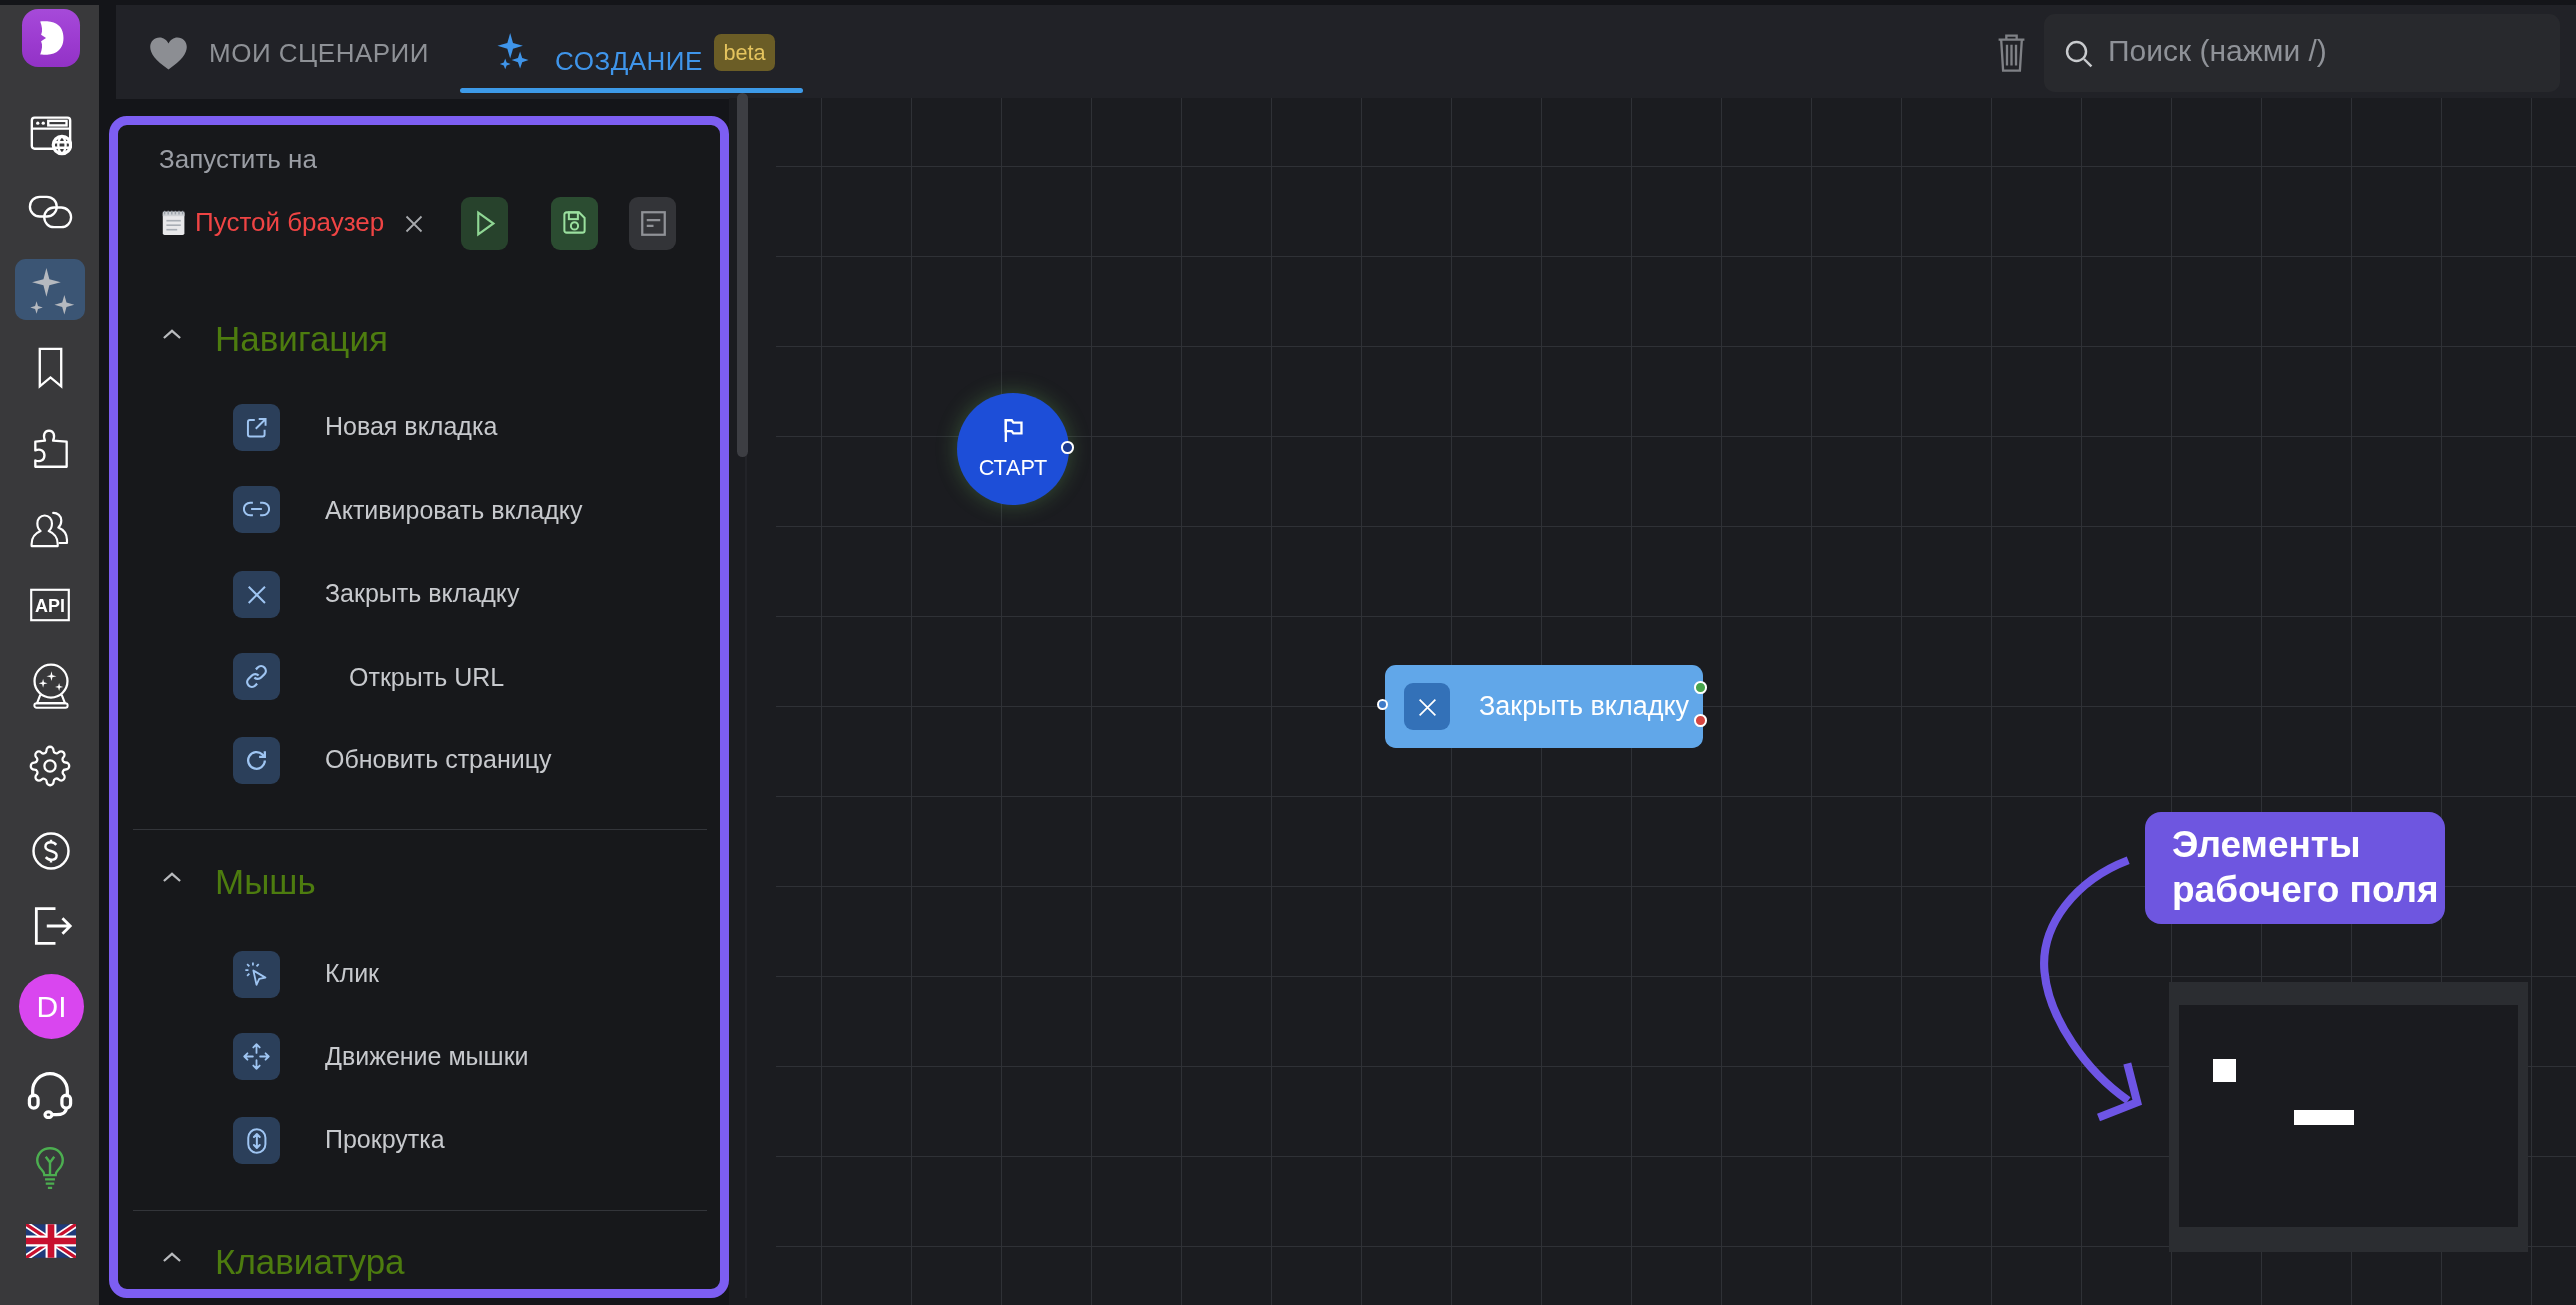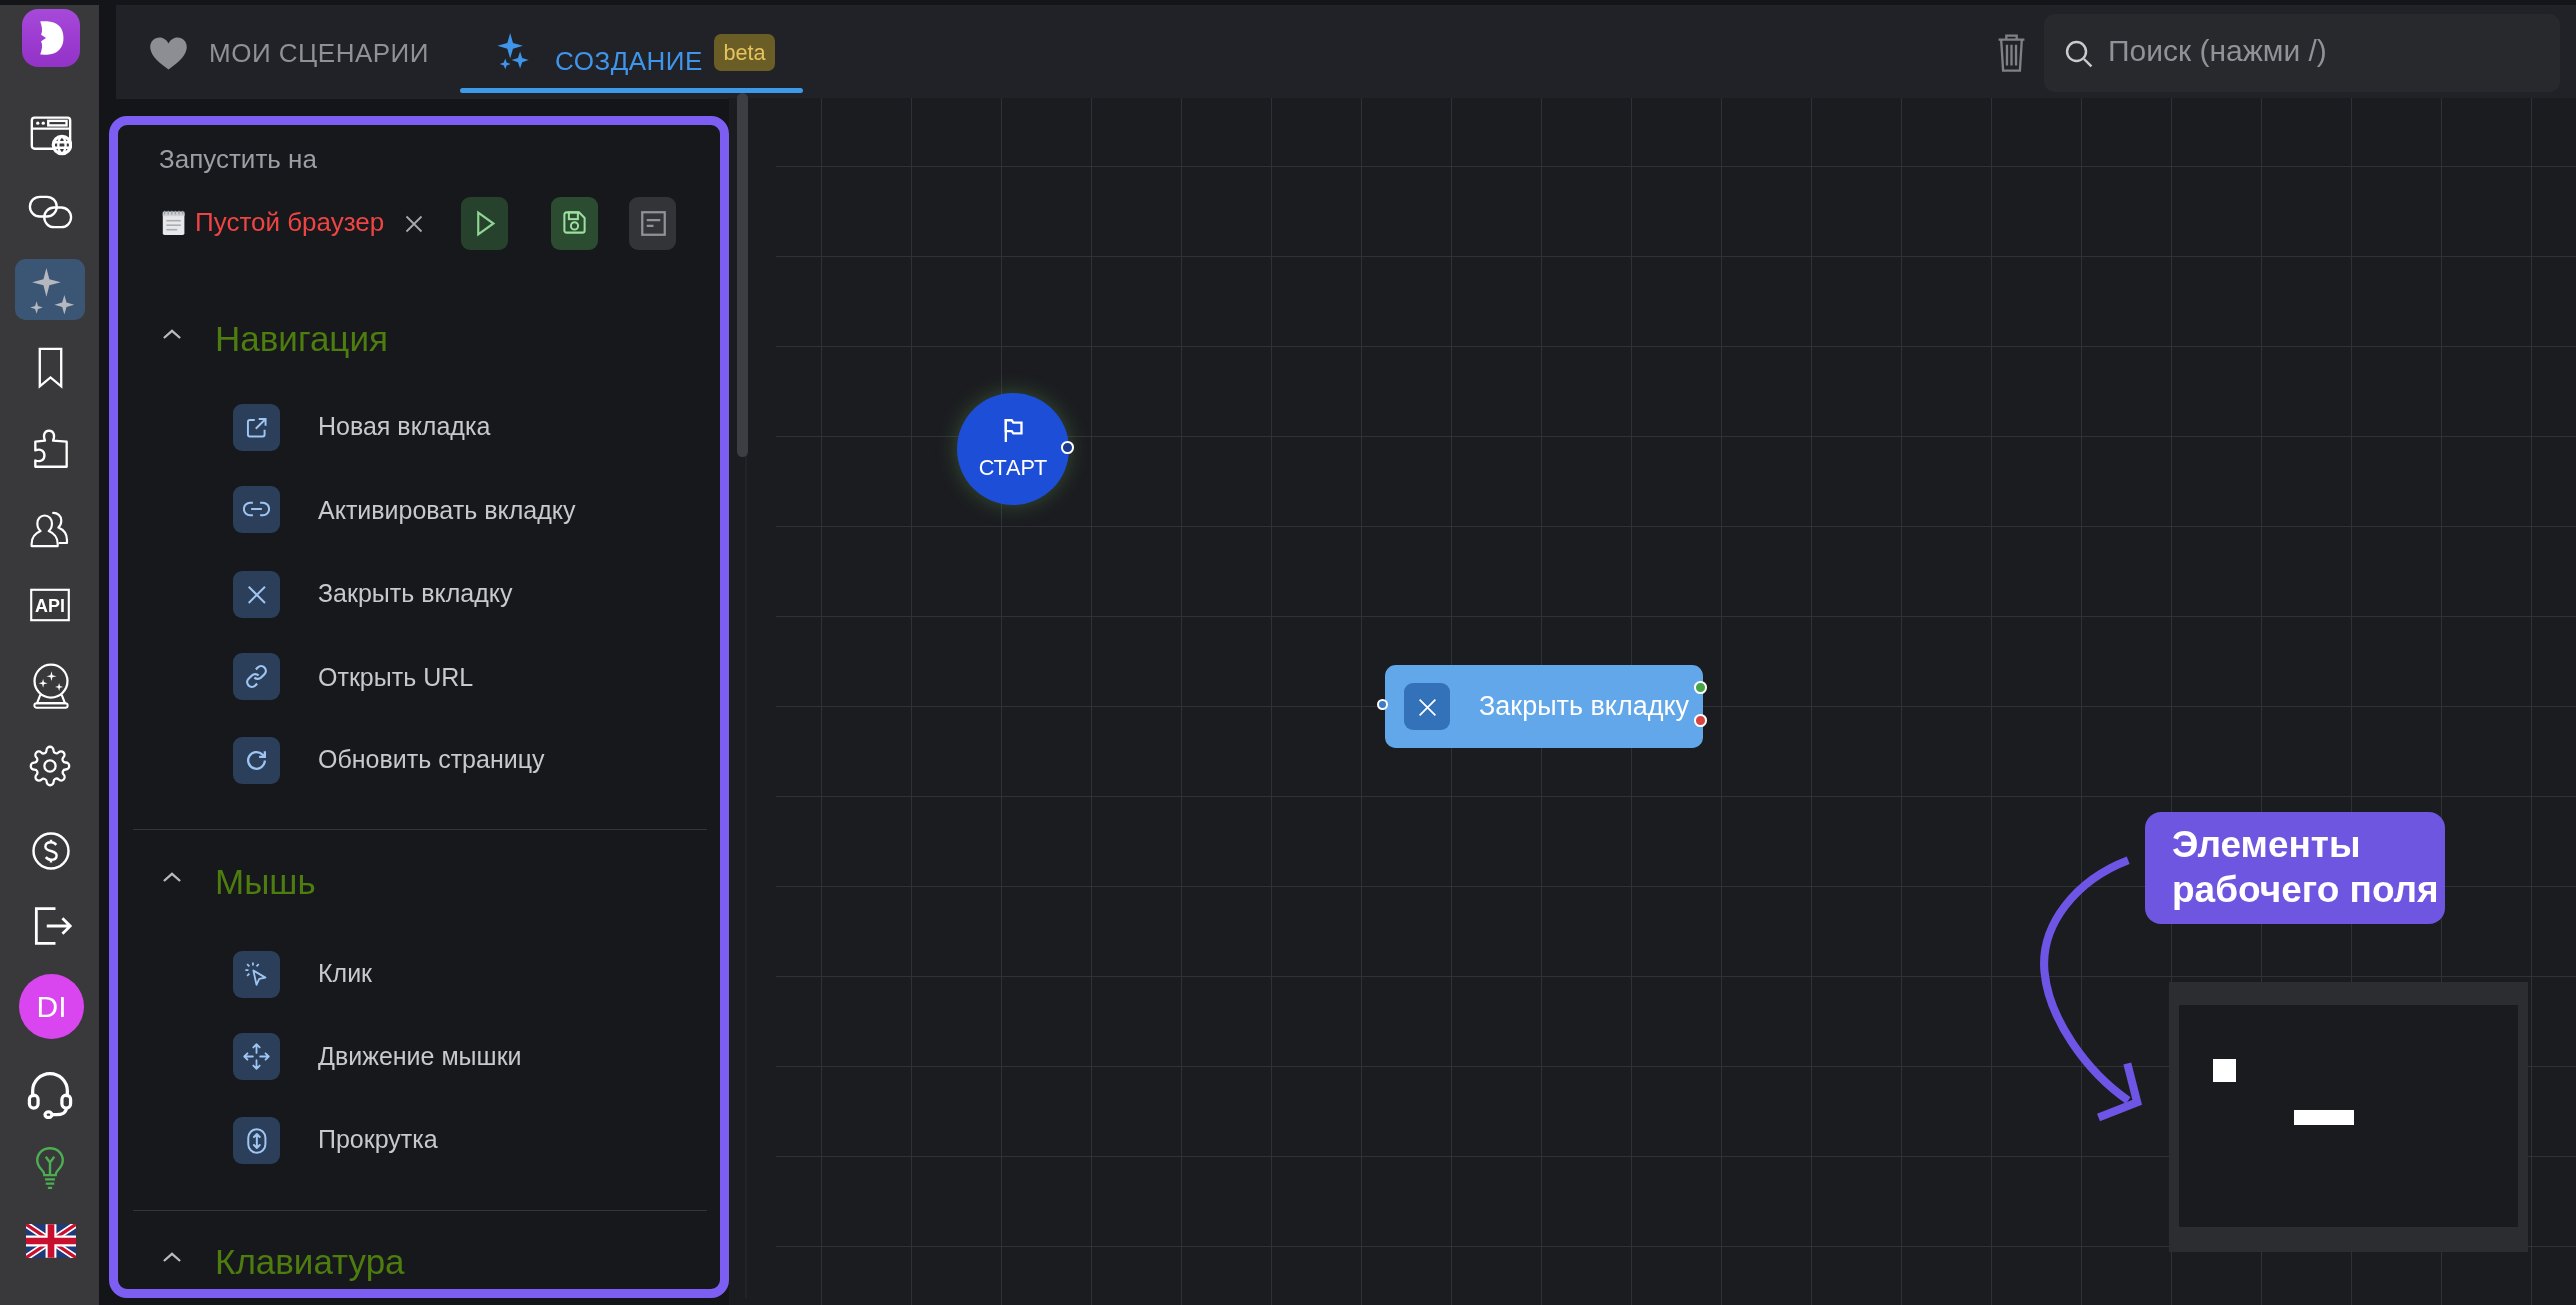--- a/index.html
+++ b/index.html
@@ -66,7 +66,7 @@
   #btn-list { left:629px; top:197px; background:#333438; }
   .sect { position:absolute; font-size:35px; color:#4d7c0f; }
   .item-tile { position:absolute; left:233px; width:47px; height:47px; border-radius:9px; background:#2b3f5a; }
-  .item-txt { position:absolute; left:318px; font-size:25px; color:#c7c9cd; white-space:nowrap; }
+  .item-txt { position:absolute; left:325px; font-size:25px; color:#c7c9cd; white-space:nowrap; }
   .divider { position:absolute; left:133px; width:574px; height:0.9px; background:#33353a; }
   .caret { position:absolute; left:162px; }
 </style>

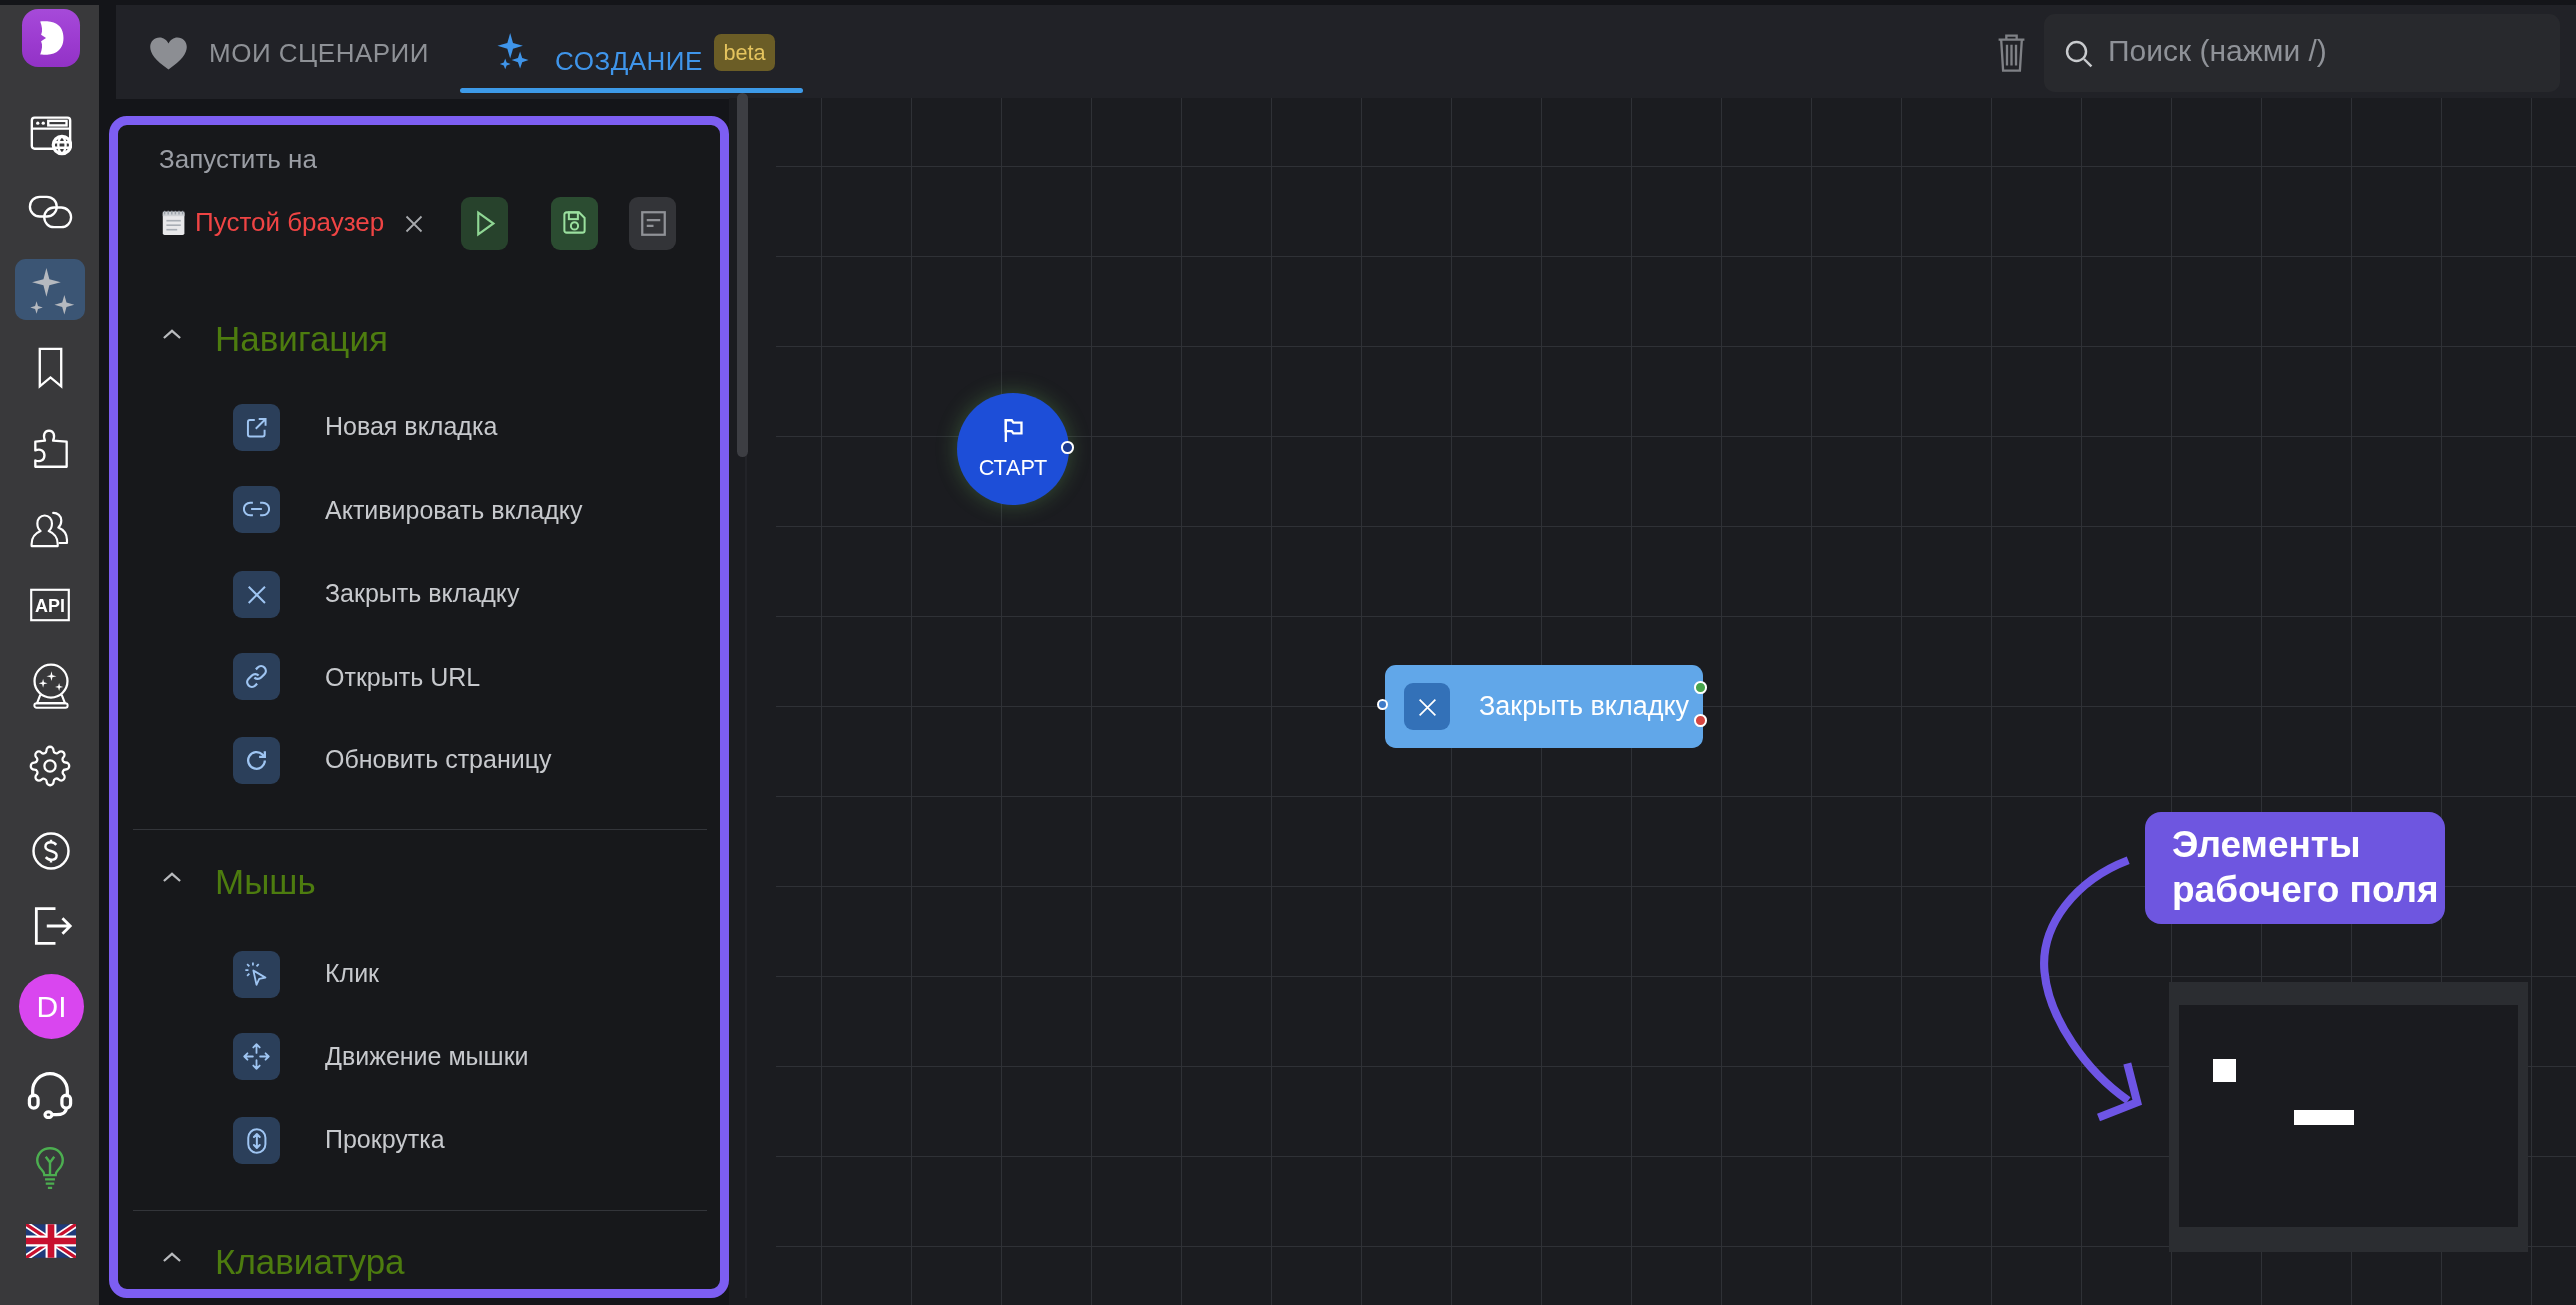--- a/index.html
+++ b/index.html
@@ -197,7 +197,7 @@
         <path d="M10 13 a4.5 4.5 0 0 0 6.4 0 l3.2-3.2 a4.5 4.5 0 0 0 -6.4-6.4 L11.4 5.2"></path>
         <path d="M14 11 a4.5 4.5 0 0 0 -6.4 0 L4.4 14.2 a4.5 4.5 0 0 0 6.4 6.4 L12.6 18.8"></path>
       </svg></div>
-  <div class="item-txt" style="top:663px;">Открыть URL</div>
+  <div class="item-txt" style="top:663px;margin-left:24px;">Открыть URL</div>
 
   <div class="item-tile" style="top:737px;"><svg style="margin:10.8px" width="25" height="25" viewBox="0 0 24 24" fill="none" stroke="#9fc5f2" stroke-width="2.2">
         <path d="M20 12 A8 8 0 1 1 17.7 6.3 L20 8.5"></path>

